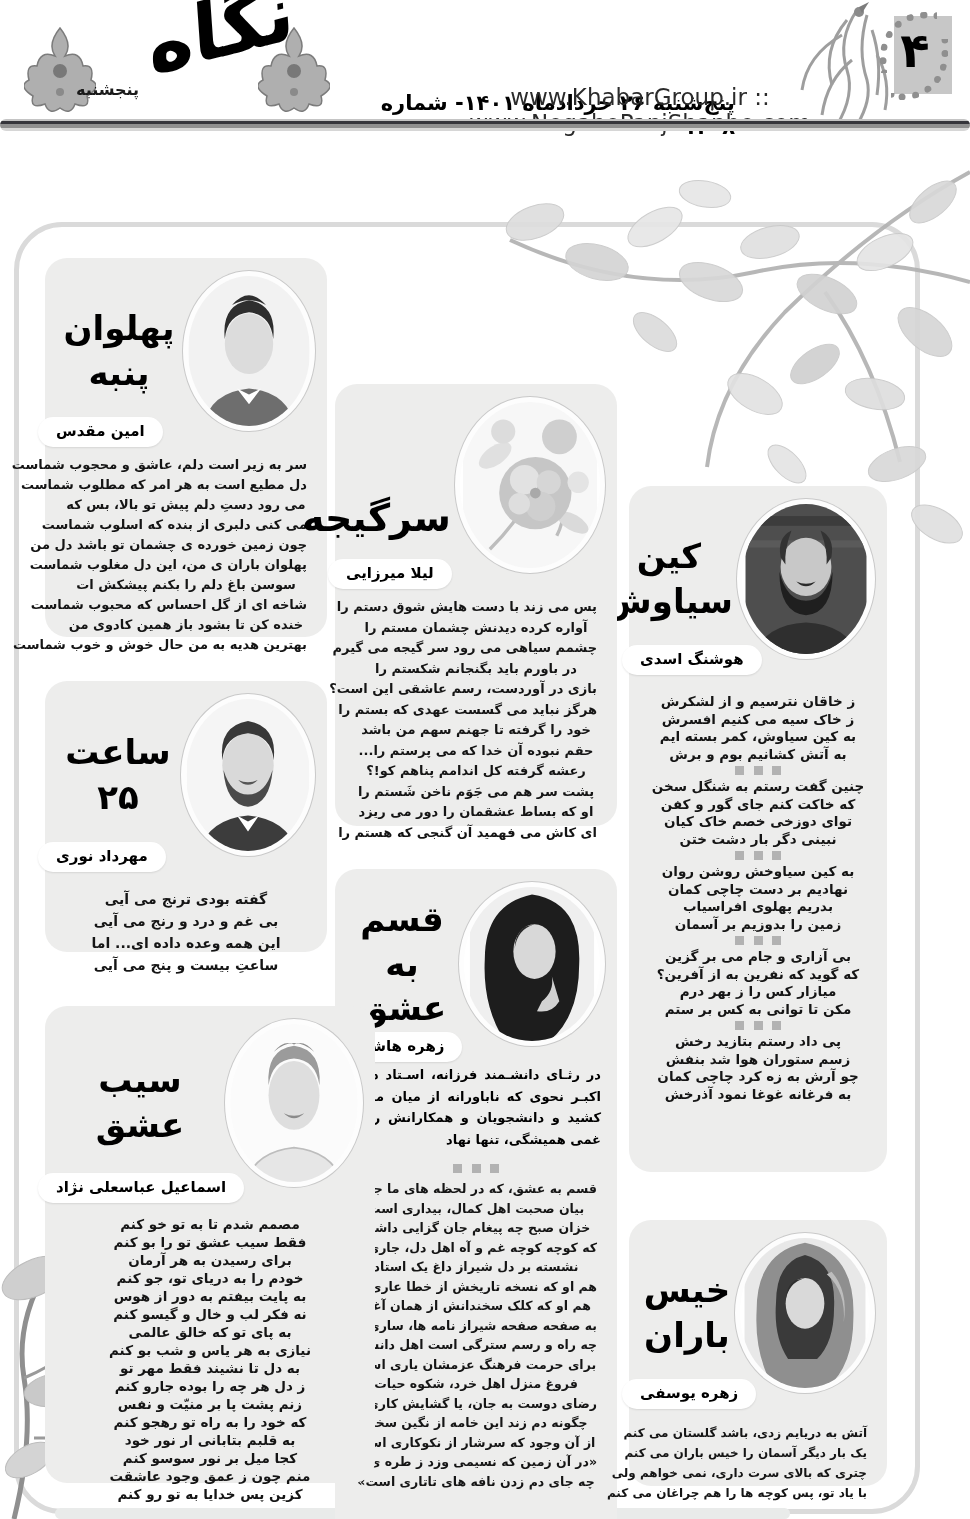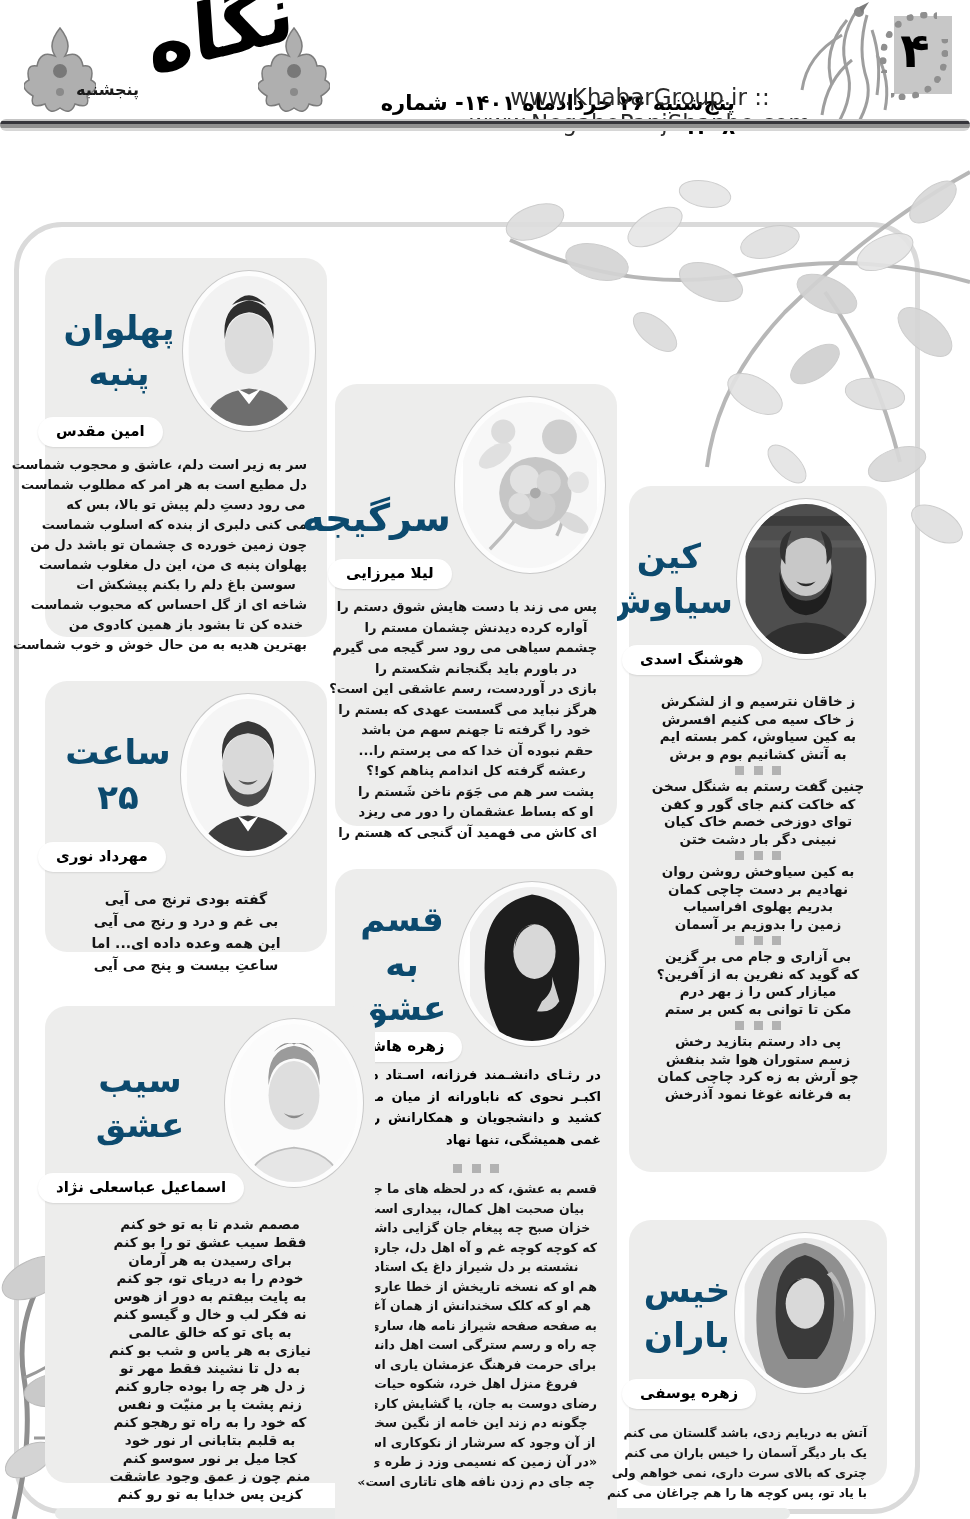--- a/index.html
+++ b/index.html
@@ -40,7 +40,7 @@
   .photo{flex:none;border-radius:50%;background:#fff;border:5px solid #fdfdfd;
          box-shadow:0 0 0 1px #c9c9c9;overflow:hidden;}
   .photo svg{display:block;width:100%;height:100%;}
-  .title{flex:1;text-align:center;font-weight:bold;color:#0c4a6e;white-space:pre-line;
+  .title{flex:1;text-align:center;font-weight:bold;color:#000000;white-space:pre-line;
          font-size:34px;line-height:1.32;}
   .badge{background:#fff;border-radius:16px;padding:5px 18px 7px;font-weight:bold;font-size:15px;
          color:#000;width:fit-content;margin:-14px auto 0 -7px;position:relative;z-index:1;

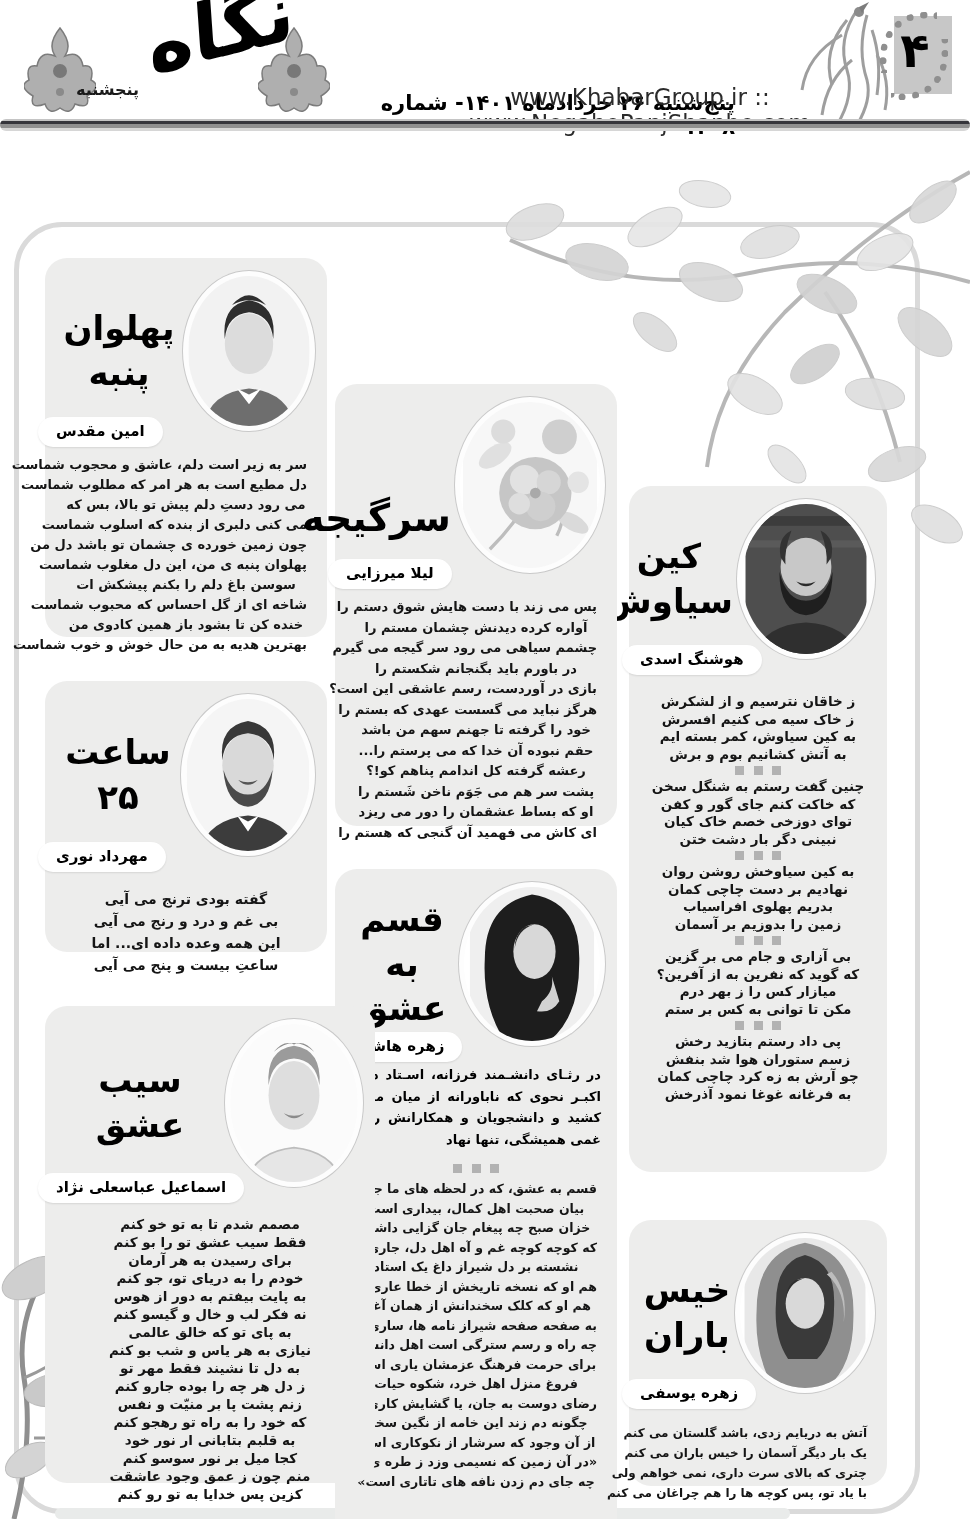--- a/index.html
+++ b/index.html
@@ -182,7 +182,7 @@
         <div class="line">می رود دستِ دلم پیش تو بالا، بس که</div>
         <div class="line">می کنی دلبری از بنده که اسلوب شماست</div>
         <div class="line">چون زمین خورده ی چشمان تو باشد دل من</div>
-        <div class="line">پهلوان پنبه ی من، این دل مغلوب شماست</div>
+        <div class="line">پهلوان باران ی من، این دل مغلوب شماست</div>
         <div class="line">سوسن باغ دلم را بکنم پیشکش ات</div>
         <div class="line">شاخه ای از گل احساس که محبوب شماست</div>
         <div class="line">خنده کن تا بشود باز همین کادوی من</div>

